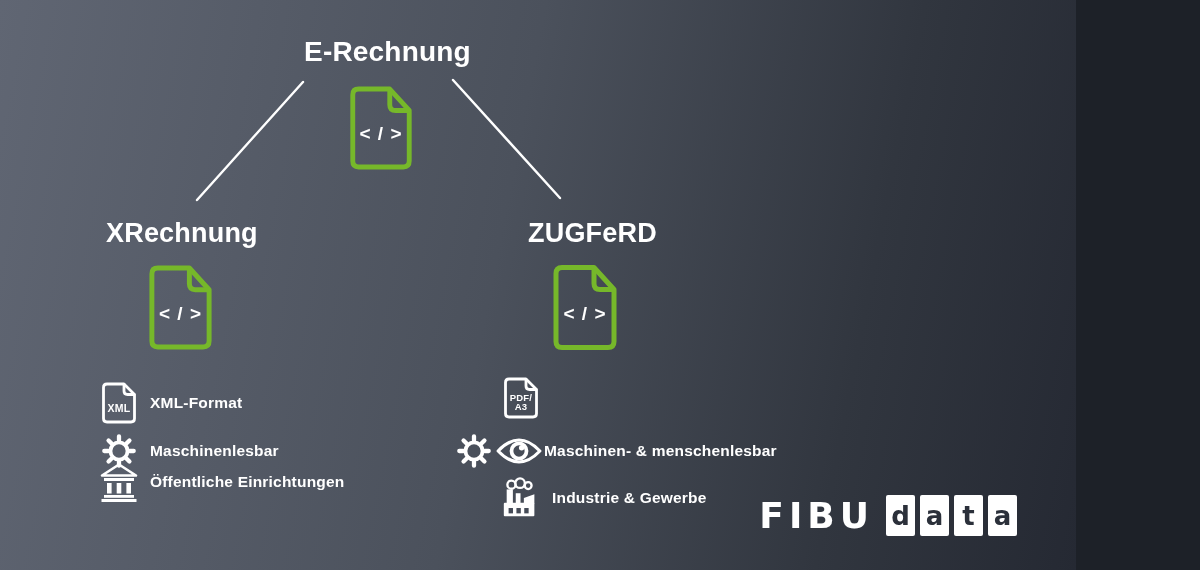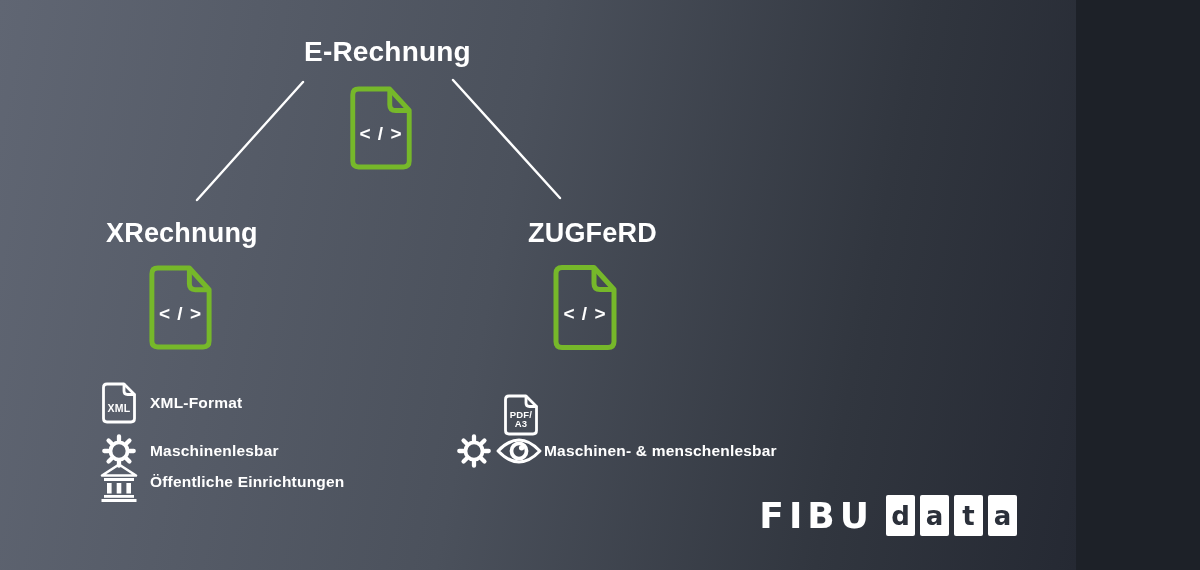--- a/index.html
+++ b/index.html
@@ -173,7 +173,7 @@
     <span class="feature-label">Öffentliche Einrichtungen</span>
   </div>
 
-  <div class="feature-row" style="left:500px; top:393px;text-align:right;">
+  <div class="feature-row" style="left:500px; top:376px;text-align:right;">
     <span class="icon-slot">
       <span class="badge-file">
         <svg width="40" height="44">

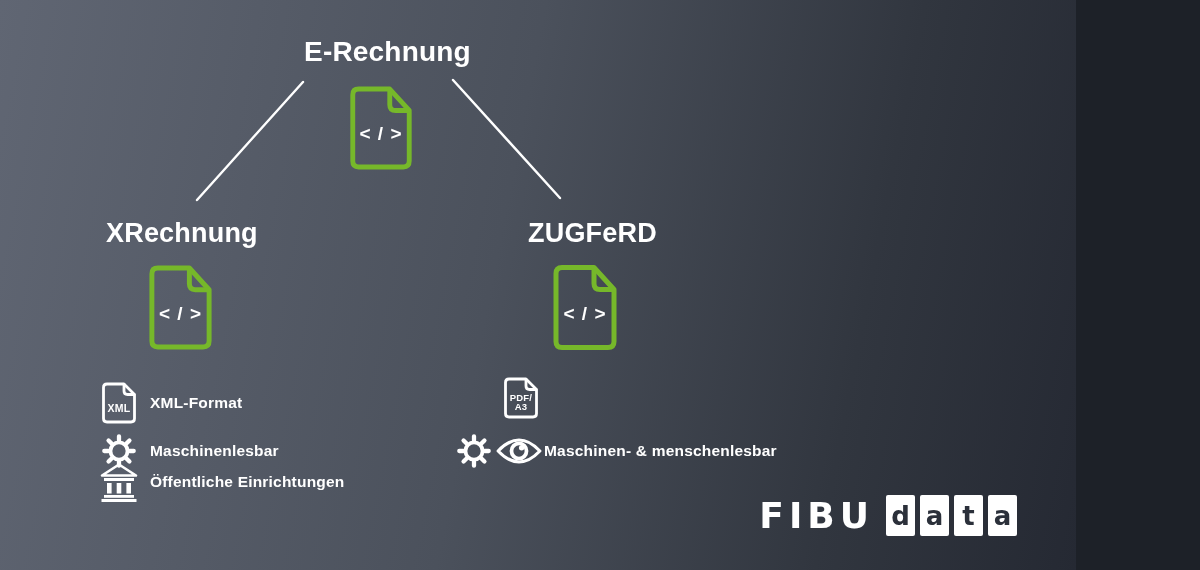--- a/index.html
+++ b/index.html
@@ -201,6 +201,14 @@
     </span>
     <span class="feature-label">Maschinen- &amp; menschenlesbar</span>
   </div>
+  <div class="feature-row" style="left:500px; top:476px;">
+    <span class="icon-slot">
+      <svg width="42" height="42">
+          <use href="#sym-factory"></use>
+        </svg>
+    </span>
+    <span class="feature-label">Industrie &amp; Gewerbe</span>
+  </div>
 
   <div class="logo">
     <span class="logo-fibu">FIBU</span>

